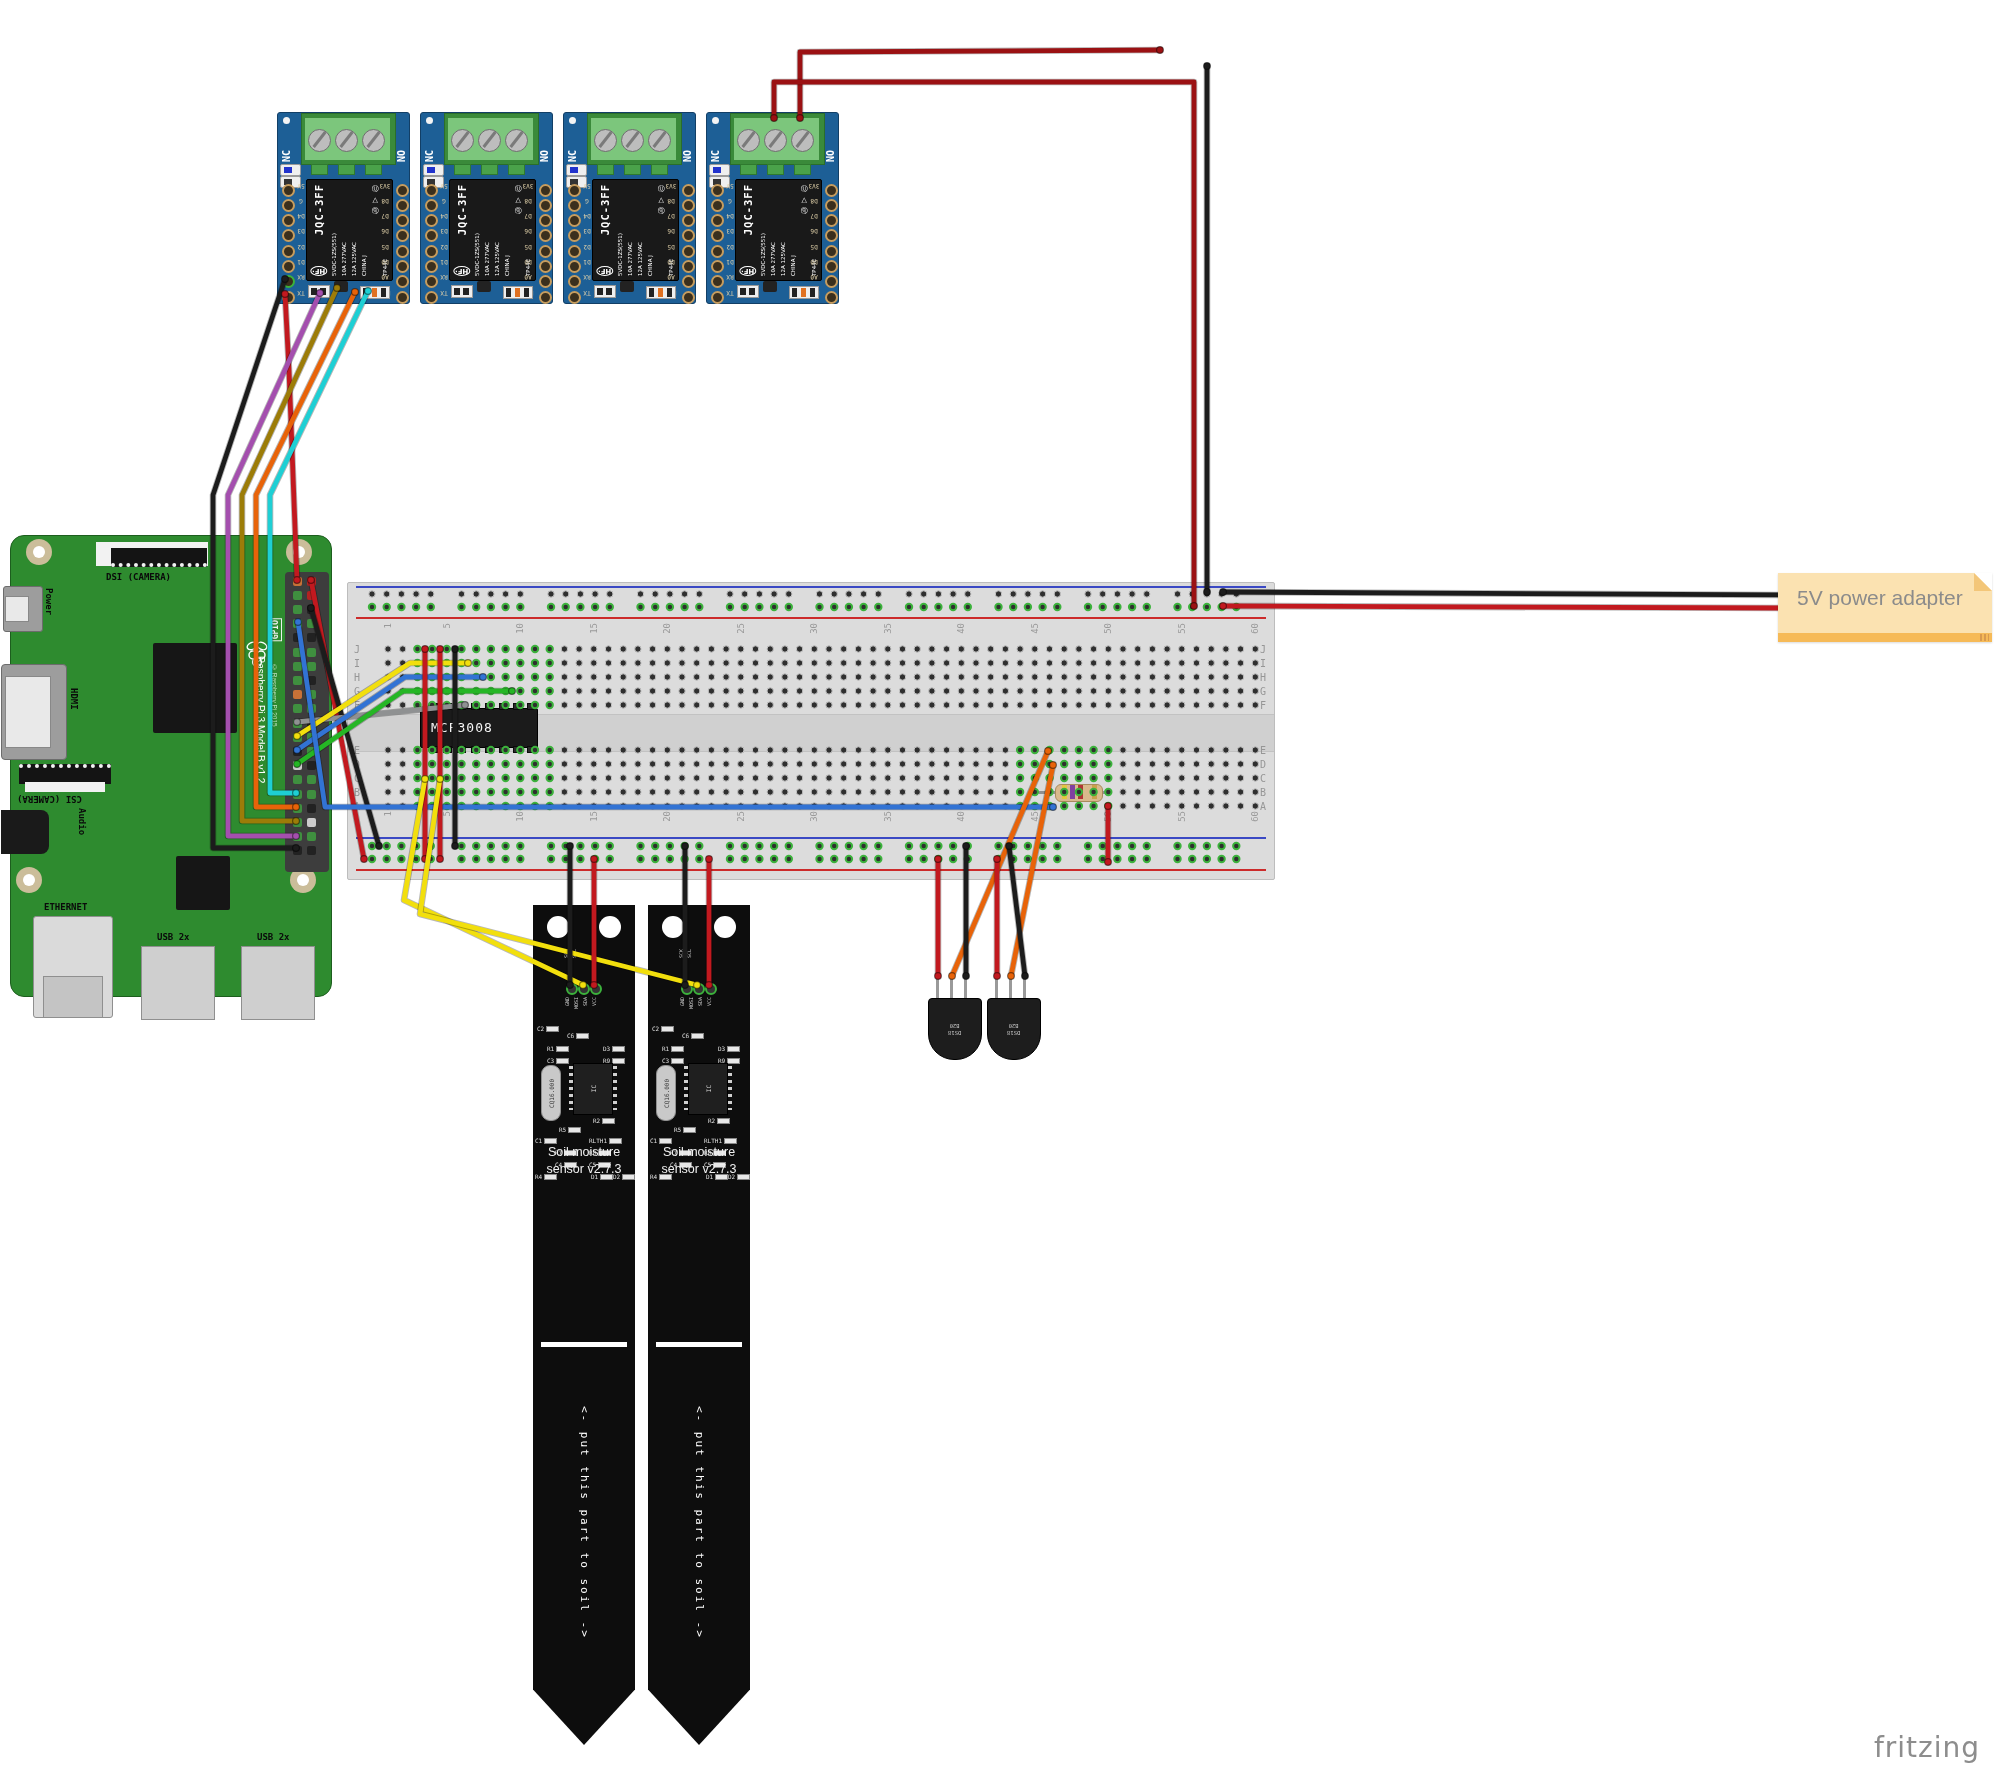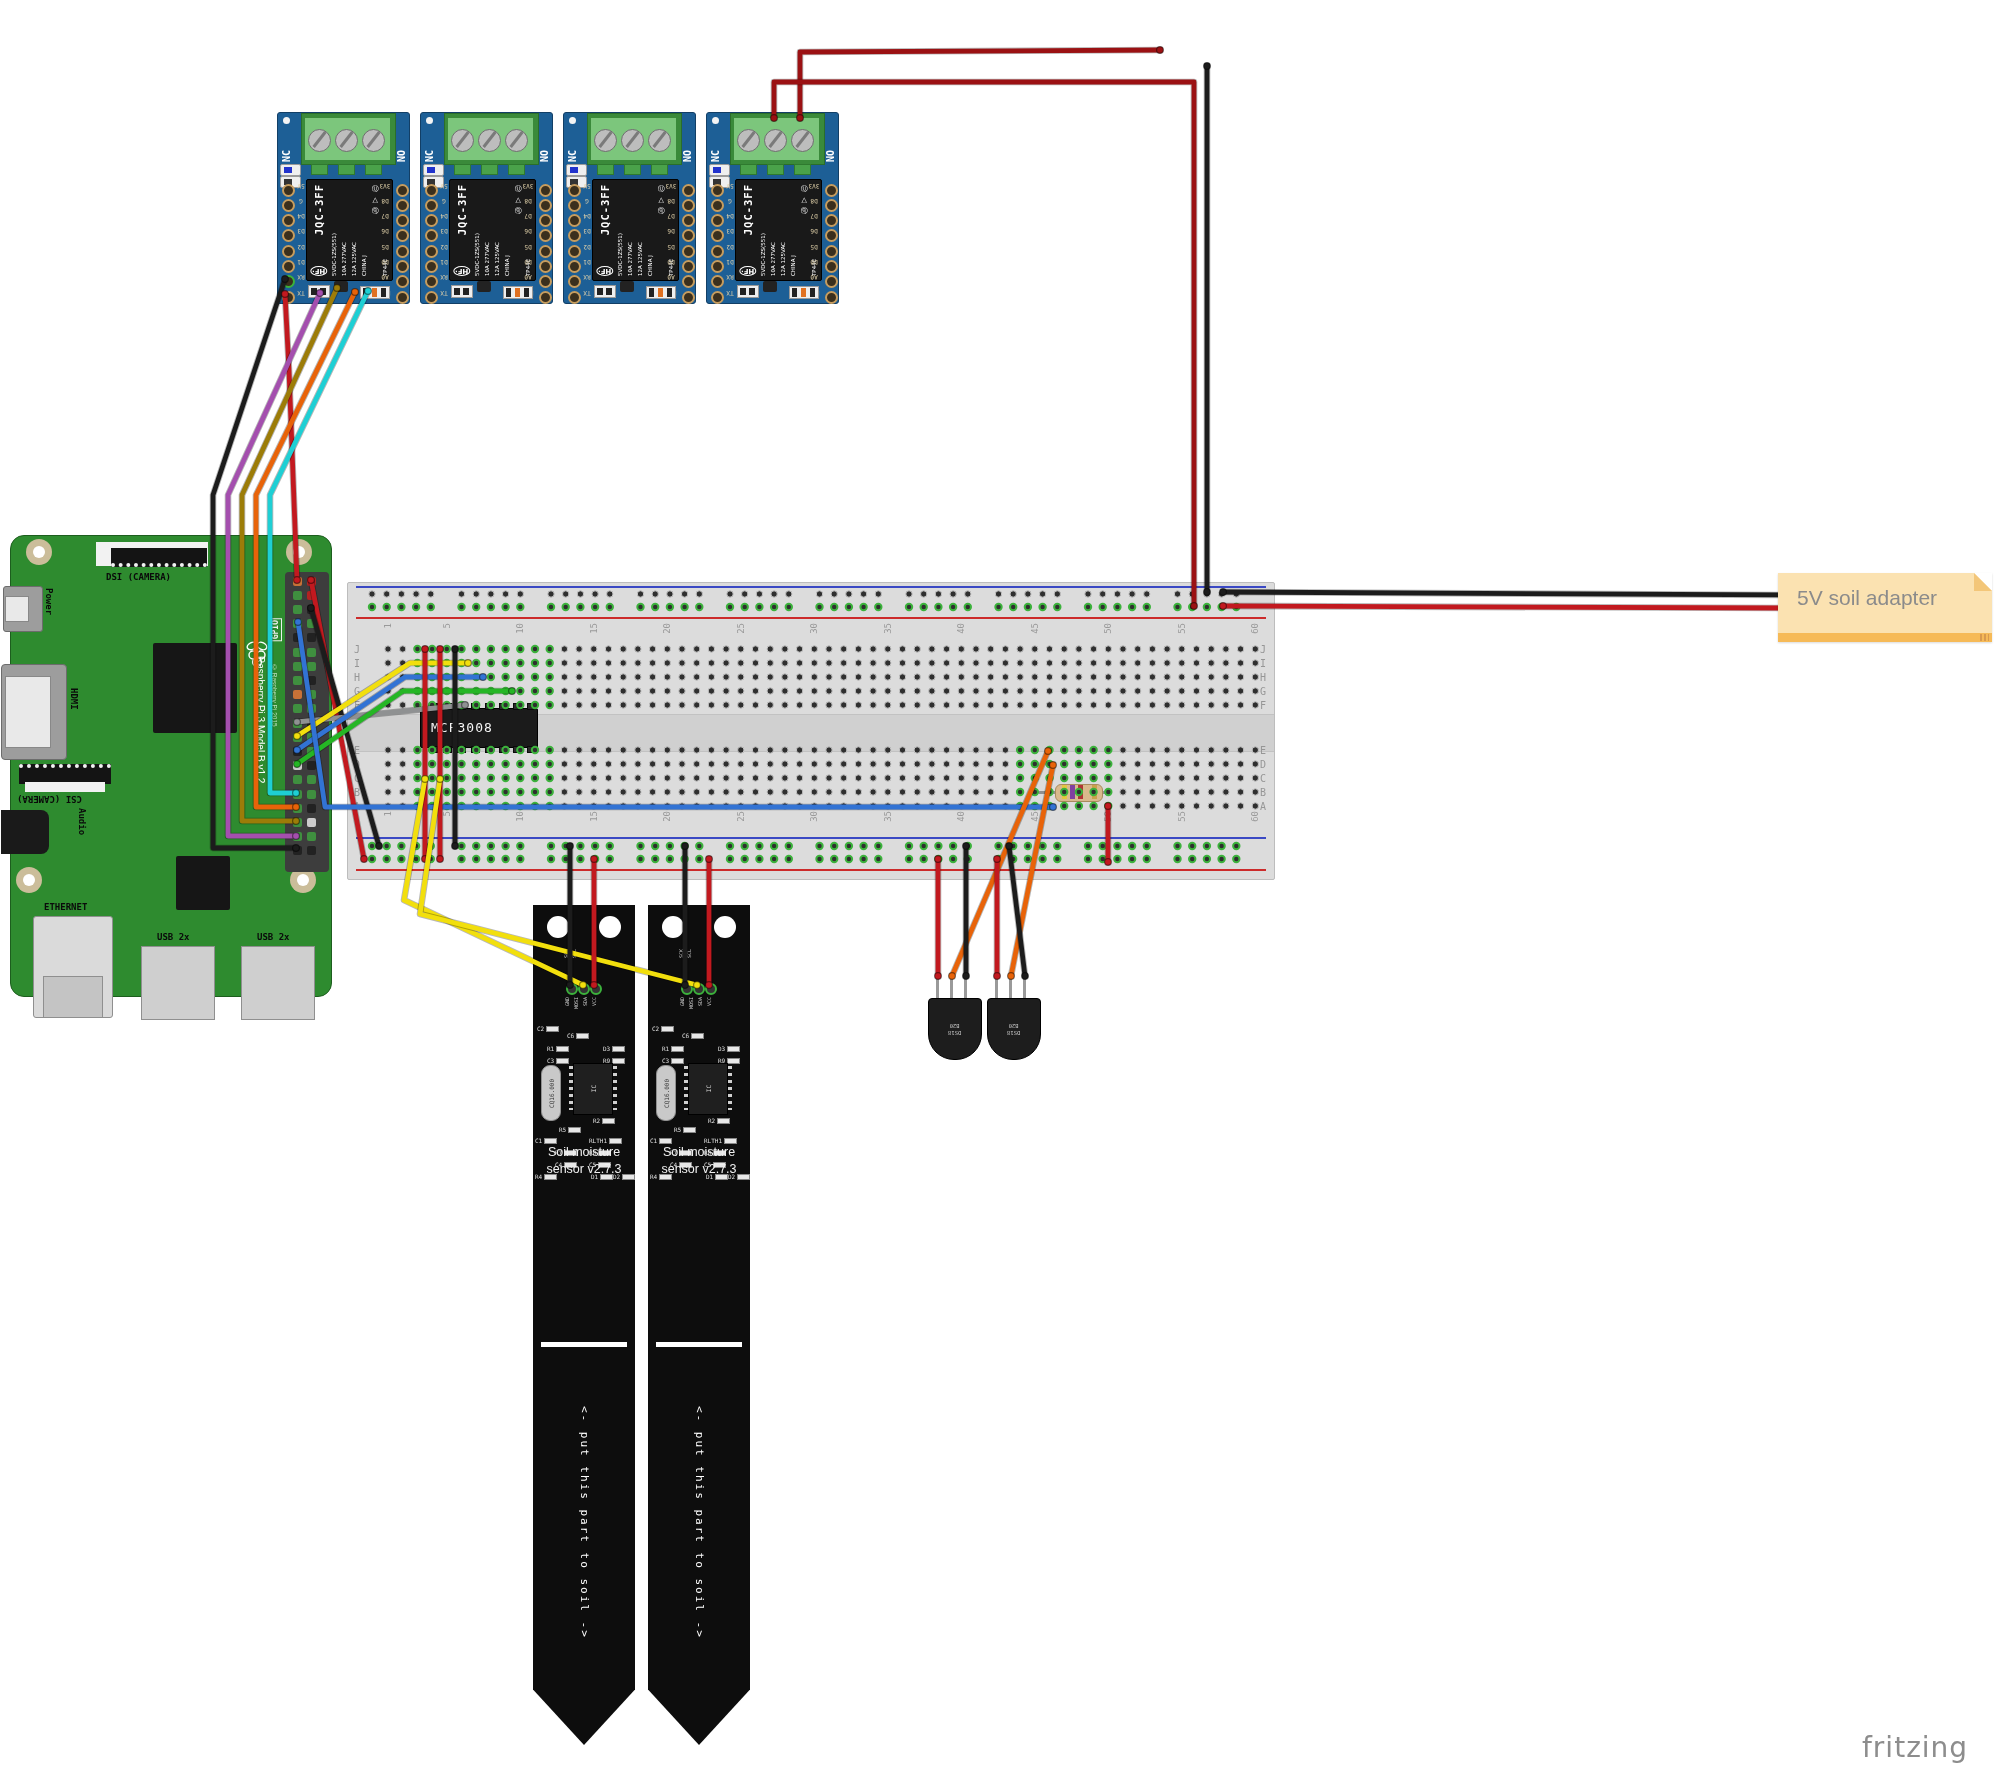--- a/index.html
+++ b/index.html
@@ -1768,7 +1768,7 @@
       <polygon points="0,0 18,0 18,18" fill="#ffffff"></polygon>
       <polygon points="0,0 0,18 18,18" fill="#f3c679"></polygon>
     </svg>
-    <span class="note-text">5V soil adapter</span>
+    <span class="note-text">5V power adapter</span>
     <div class="note-bar"></div>
     <div class="note-grip"></div>
   </div>

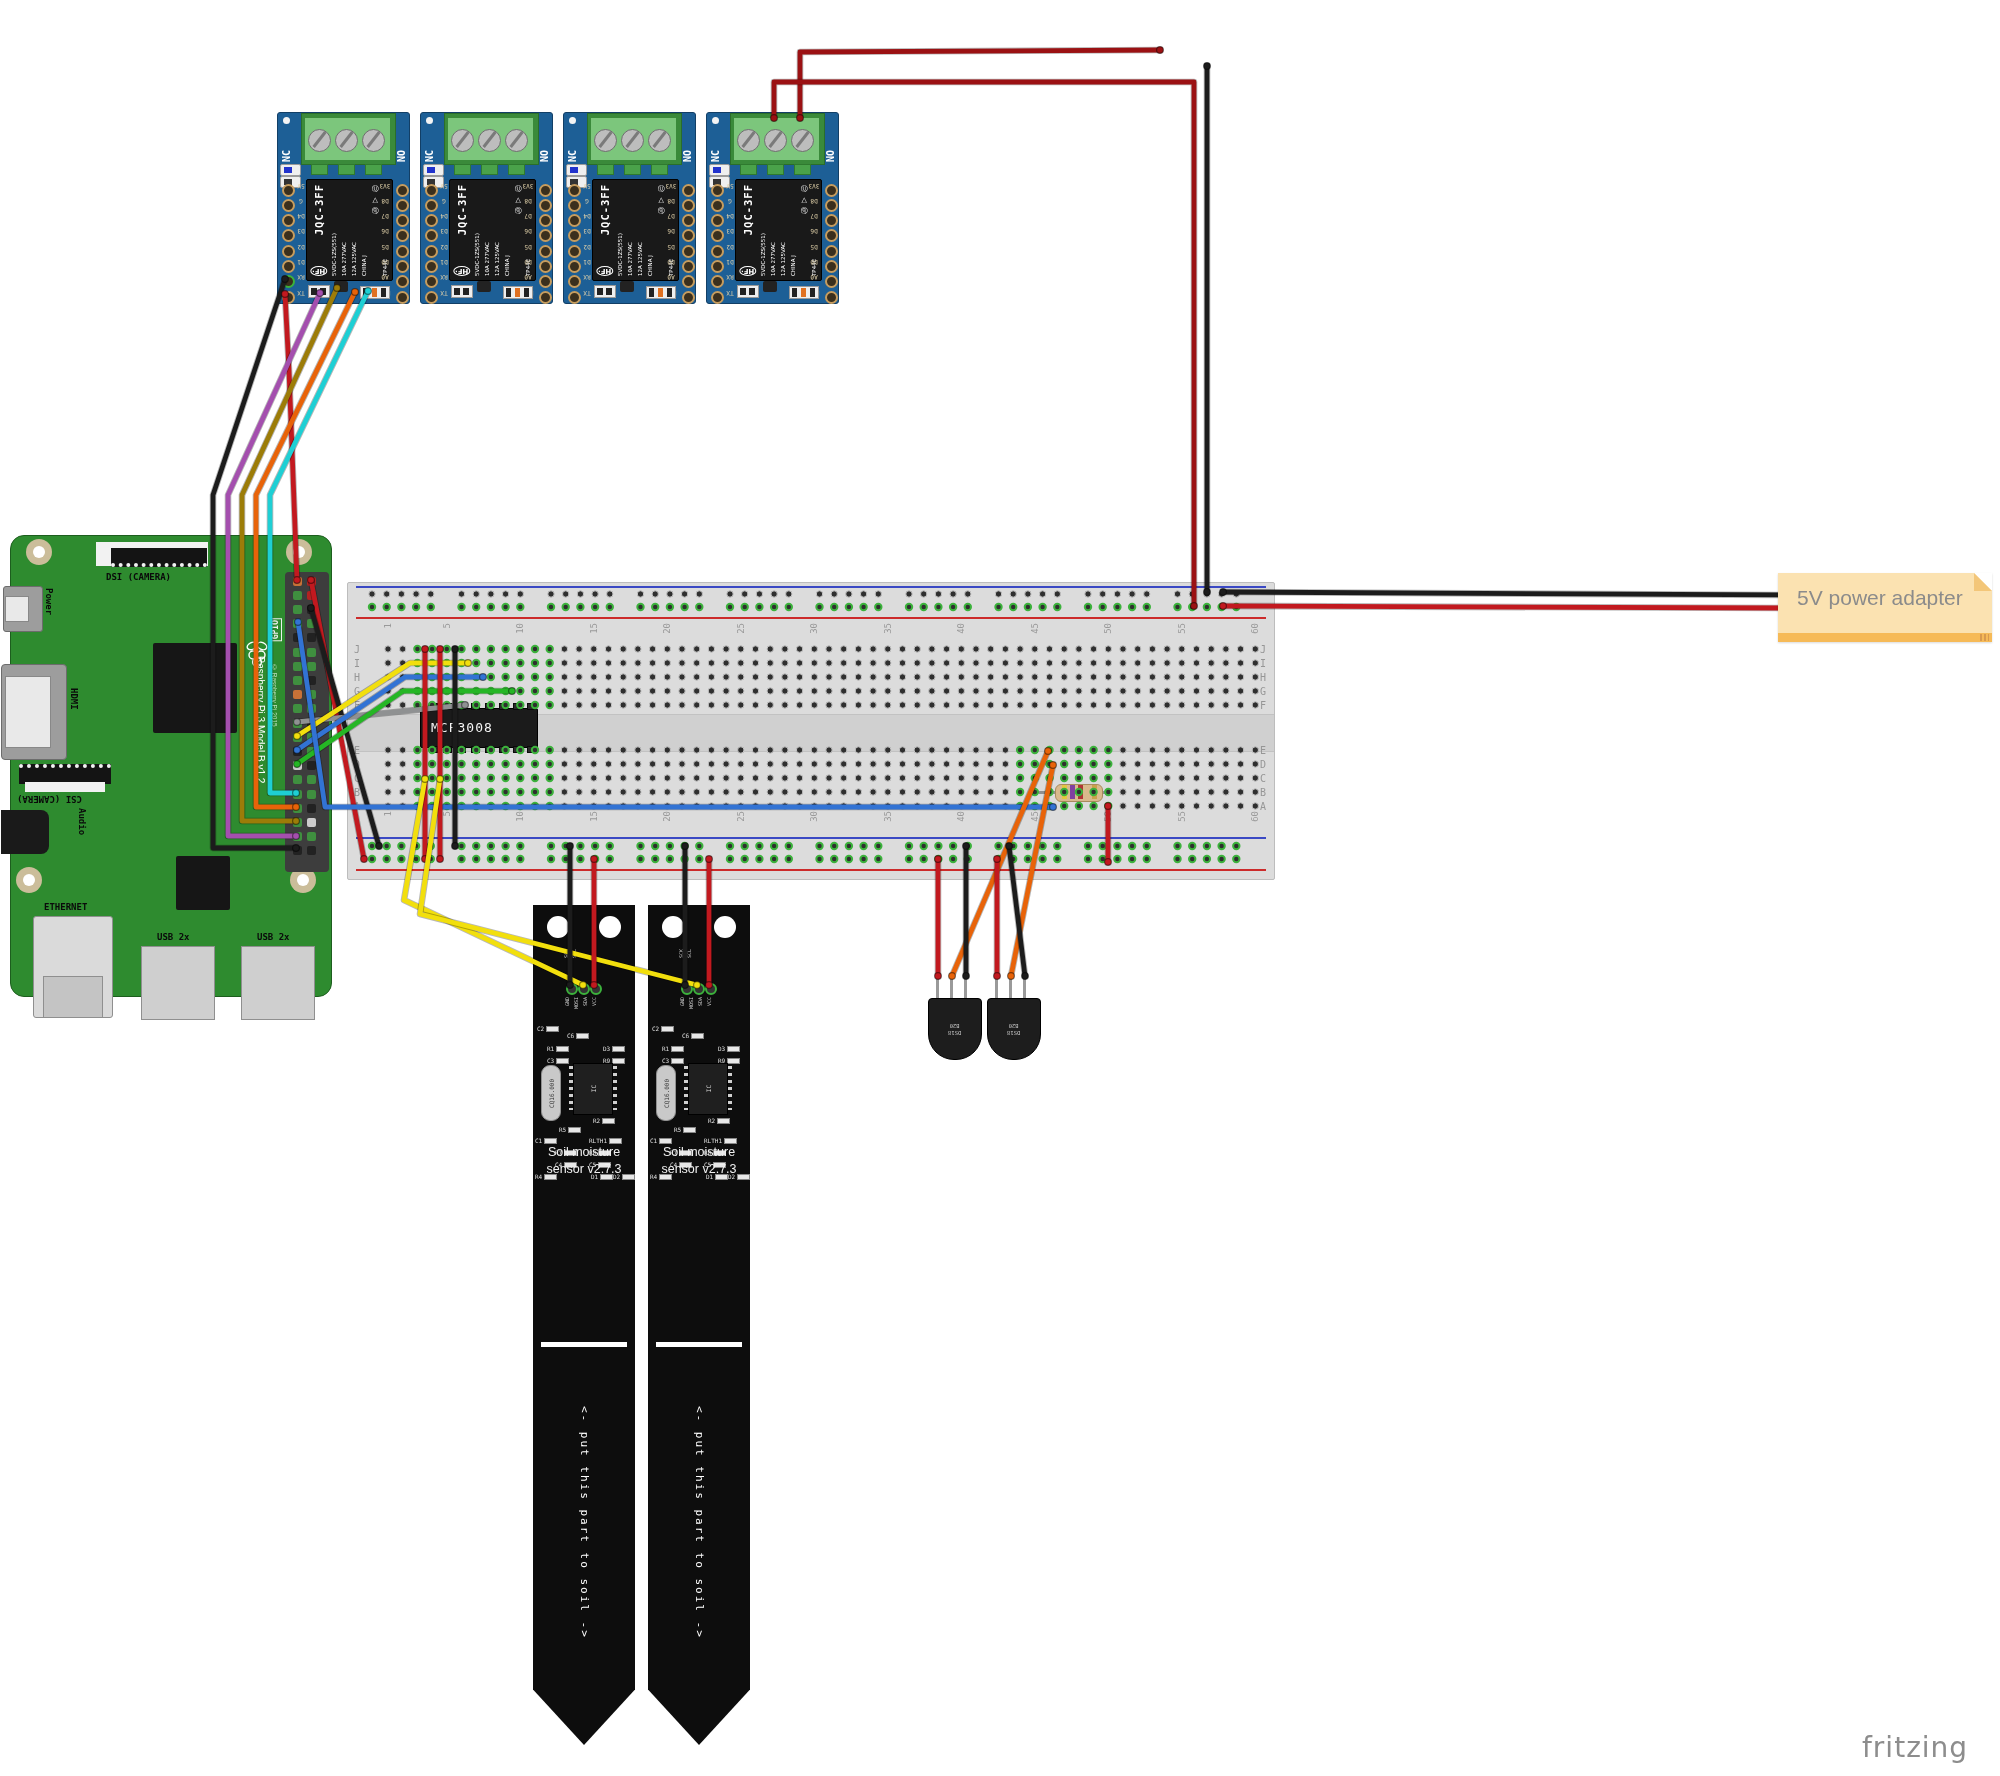--- a/index.html
+++ b/index.html
@@ -107,7 +107,7 @@
      background:repeating-linear-gradient(to right,#d89a4e 0 2px,transparent 2px 4px);}
   #overlay{position:absolute;left:0;top:0;z-index:50;pointer-events:none;}
   .note{z-index:100;}
-  #watermark{position:absolute;left:1862px;top:1731px;width:130px;text-align:left;color:#8d8d8d;
+  #watermark{position:absolute;left:1862px;top:1731px;width:130px;text-align:center;color:#8d8d8d;
      font:28px "DejaVu Sans",sans-serif;letter-spacing:1px;z-index:100;}
 </style>
 </head>

